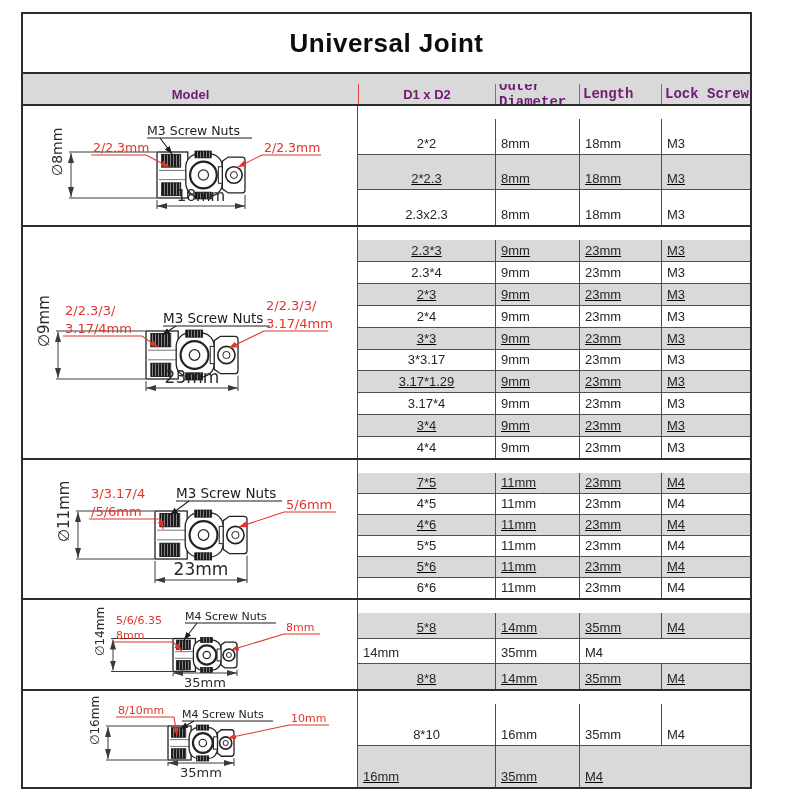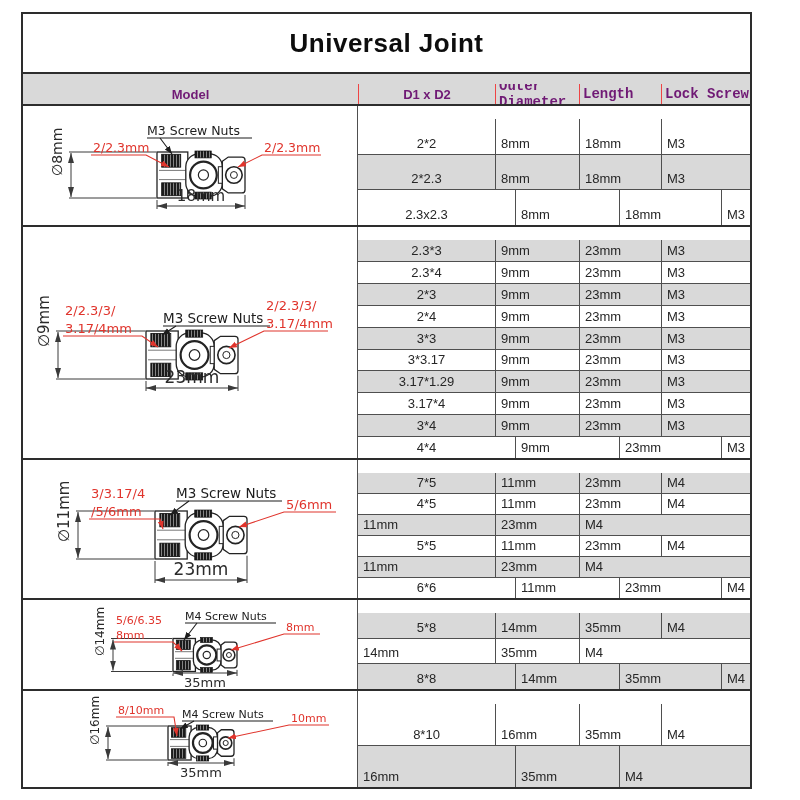--- a/index.html
+++ b/index.html
@@ -21,7 +21,7 @@
   .rows { display:flex; flex-direction:column;margin-top:13px; }
   .t-row { flex:1; display:grid; grid-template-columns:137px 84px 82px 1fr; border-bottom:1px solid #4f4f4f; background:#fff; }
   .t-row:last-child { border-bottom:none;gap:20px; }
-  .t-row.alt { background:#d9d9d9; }
+  .t-row.alt { background:#d9d9d9;text-decoration:underline; }
   .cell { display:flex; align-items:flex-end; padding:0 0 3px 5px; font-size:13px; color:#262626; overflow:hidden; }
   .cell + .cell { border-left:1px solid #4f4f4f; }
   .cell.model { justify-content:center; padding-left:0; }

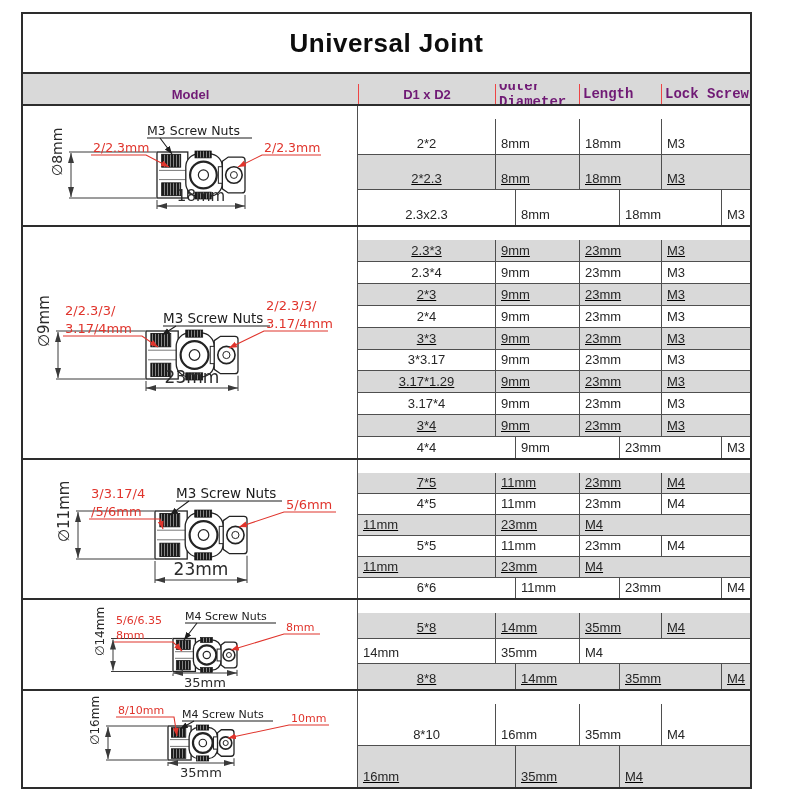--- a/index.html
+++ b/index.html
@@ -20,7 +20,7 @@
   .model-cell svg { position:absolute; left:0; top:0; }
   .rows { display:flex; flex-direction:column;margin-top:13px; }
   .t-row { flex:1; display:grid; grid-template-columns:137px 84px 82px 1fr; border-bottom:1px solid #4f4f4f; background:#fff; }
-  .t-row:last-child { border-bottom:none;gap:20px; }
+  .t-row:last-child { border-bottom:none; }
   .t-row.alt { background:#d9d9d9;text-decoration:underline; }
   .cell { display:flex; align-items:flex-end; padding:0 0 3px 5px; font-size:13px; color:#262626; overflow:hidden; }
   .cell + .cell { border-left:1px solid #4f4f4f; }

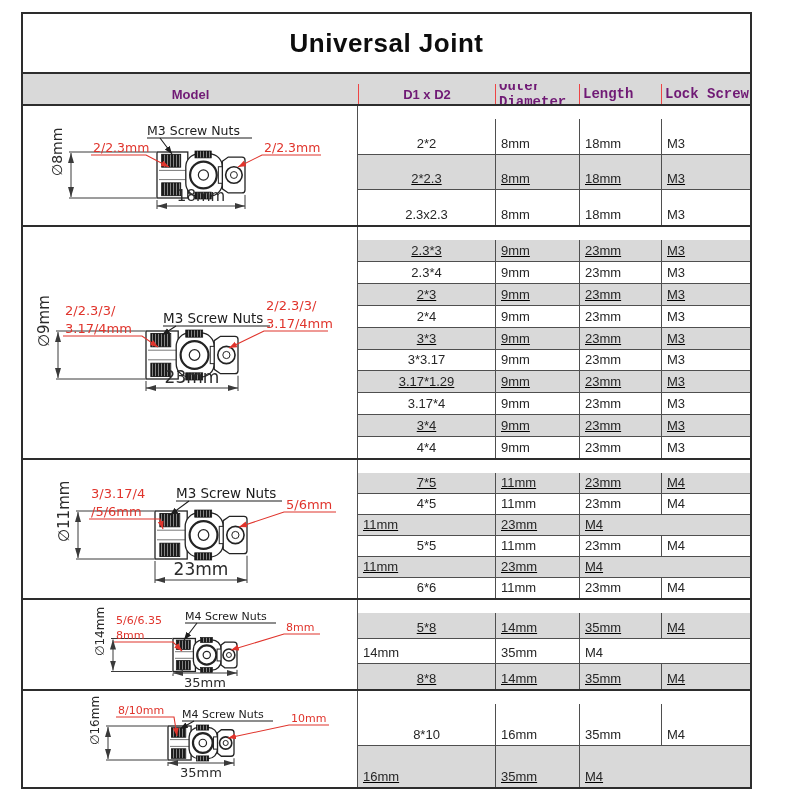--- a/index.html
+++ b/index.html
@@ -261,6 +261,7 @@
       <div class="cell">M4</div>
     </div>
             <div class="t-row alt">
+      <div class="cell model">4*6</div>
       <div class="cell">11mm</div>
       <div class="cell">23mm</div>
       <div class="cell">M4</div>

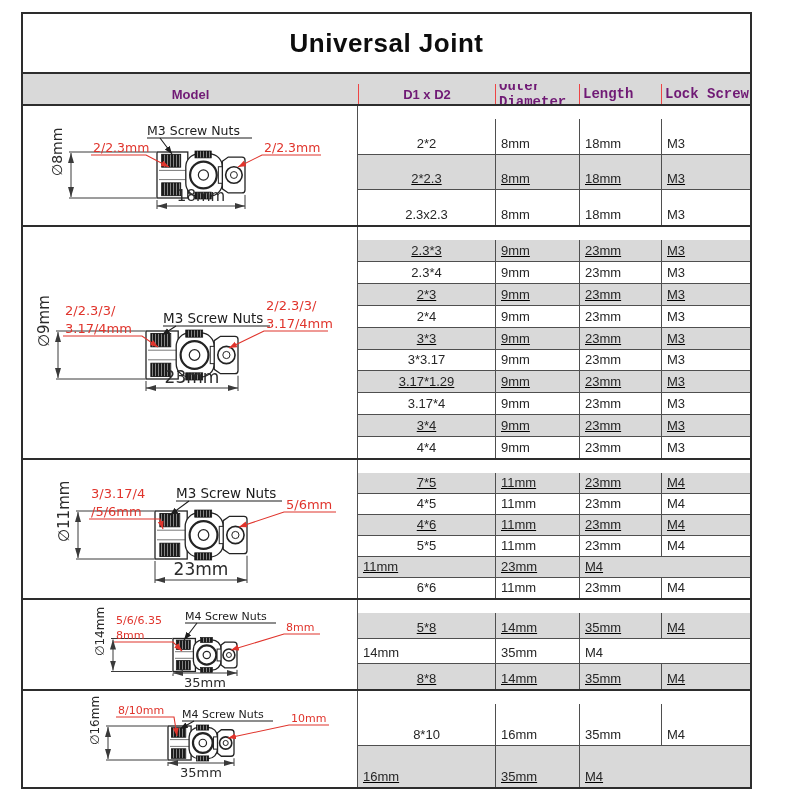--- a/index.html
+++ b/index.html
@@ -273,6 +273,7 @@
       <div class="cell">M4</div>
     </div>
             <div class="t-row alt">
+      <div class="cell model">5*6</div>
       <div class="cell">11mm</div>
       <div class="cell">23mm</div>
       <div class="cell">M4</div>

